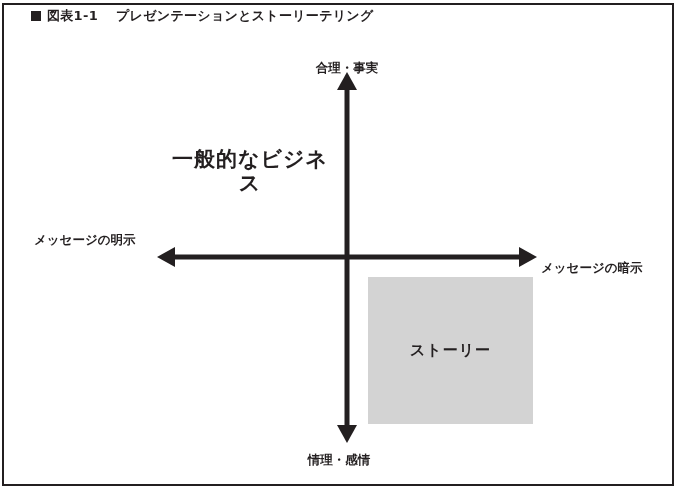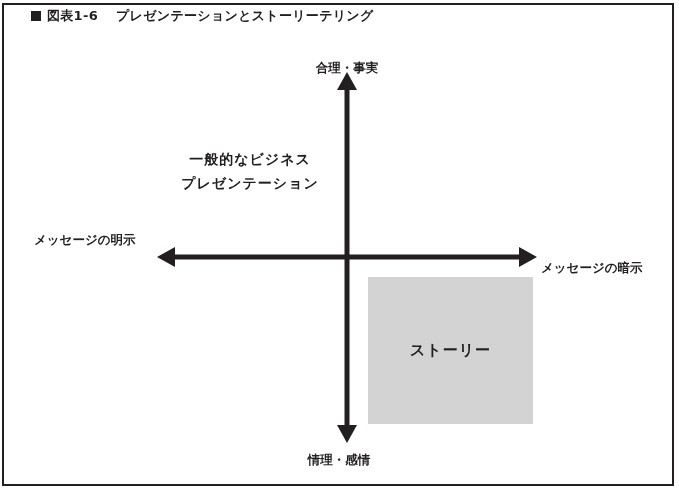--- a/index.html
+++ b/index.html
@@ -31,7 +31,7 @@
 <div class="frame"></div>
 
 <div class="title">
-  <span class="sq"></span><span class="num">図表1-6</span><span>プレゼンテーションとストーリーテリング</span>
+  <span class="sq"></span><span class="num">図表1-1</span><span>プレゼンテーションとストーリーテリング</span>
 </div>
 
 <svg class="axes" width="679" height="490">

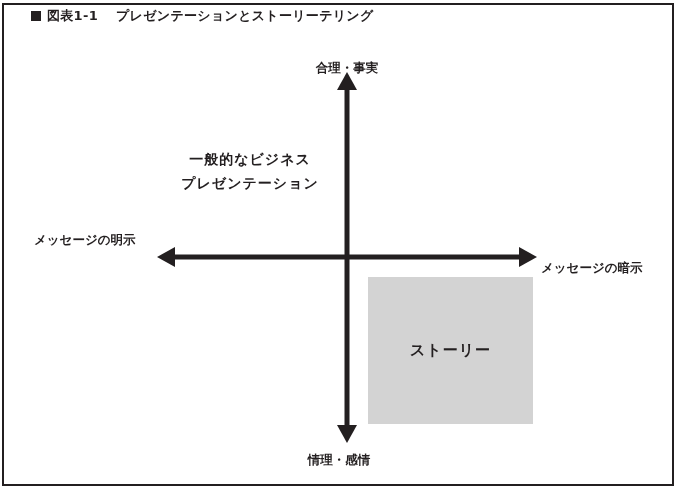--- a/index.html
+++ b/index.html
@@ -19,7 +19,7 @@
   .lbl-left { left: 34px; top: 232px; }
   .lbl-right { left: 541px; top: 260px; }
   .quad-text { position: absolute; left: 170px; top: 147px; width: 160px; text-align: center;
-               font-size: 14px; font-weight: bold; line-height: 24px; letter-spacing: 1px; }
+               font-size: 21px; font-weight: bold; line-height: 24px; letter-spacing: 1px; }
   .story-box { position: absolute; left: 368px; top: 277px; width: 165px; height: 147px;
                background: #d3d3d3; display: flex; flex-direction: column;
                align-items: center; justify-content: center; }

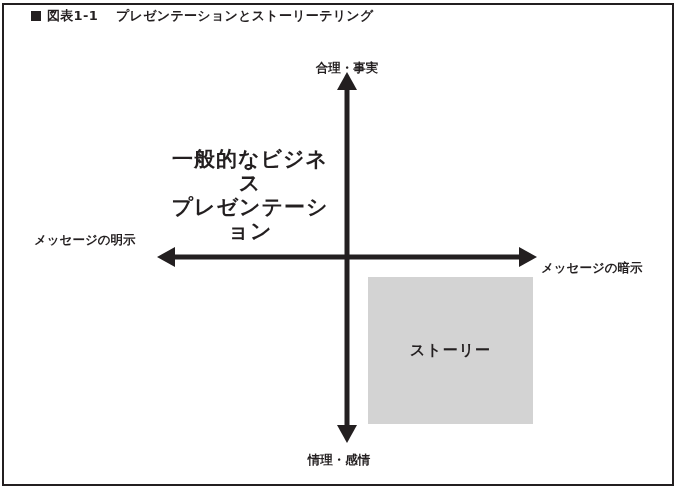--- a/index.html
+++ b/index.html
@@ -58,7 +58,6 @@
 
 <div class="quad-text">
   <div>一般的なビジネス</div>
-  <div>プレゼンテーション</div>
 </div>
 
 <div class="story-box">

